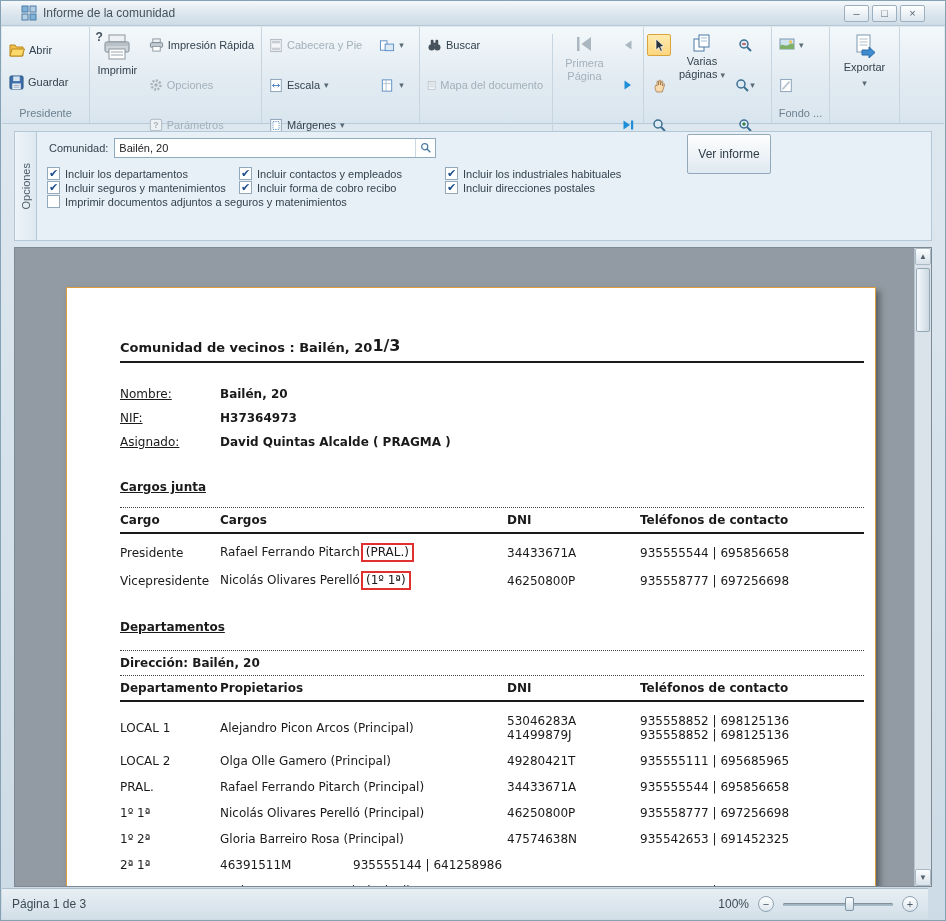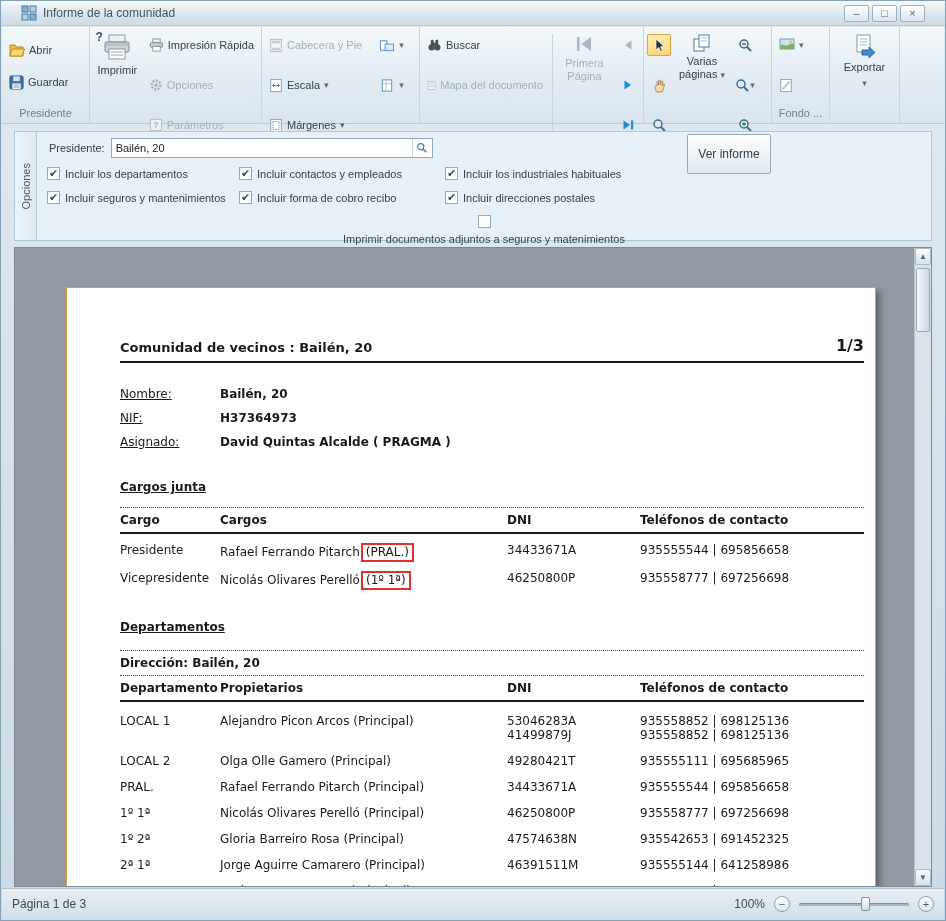--- a/index.html
+++ b/index.html
@@ -405,7 +405,7 @@
     </div>
     <div class="opt-content">
       <div class="comunidad-row">
-        <span class="comunidad-label">Presidente:</span>
+        <span class="comunidad-label">Comunidad:</span>
         <span class="comunidad-input">
           <input type="text" value="Bailén, 20" style="">
           <span class="search-btn">

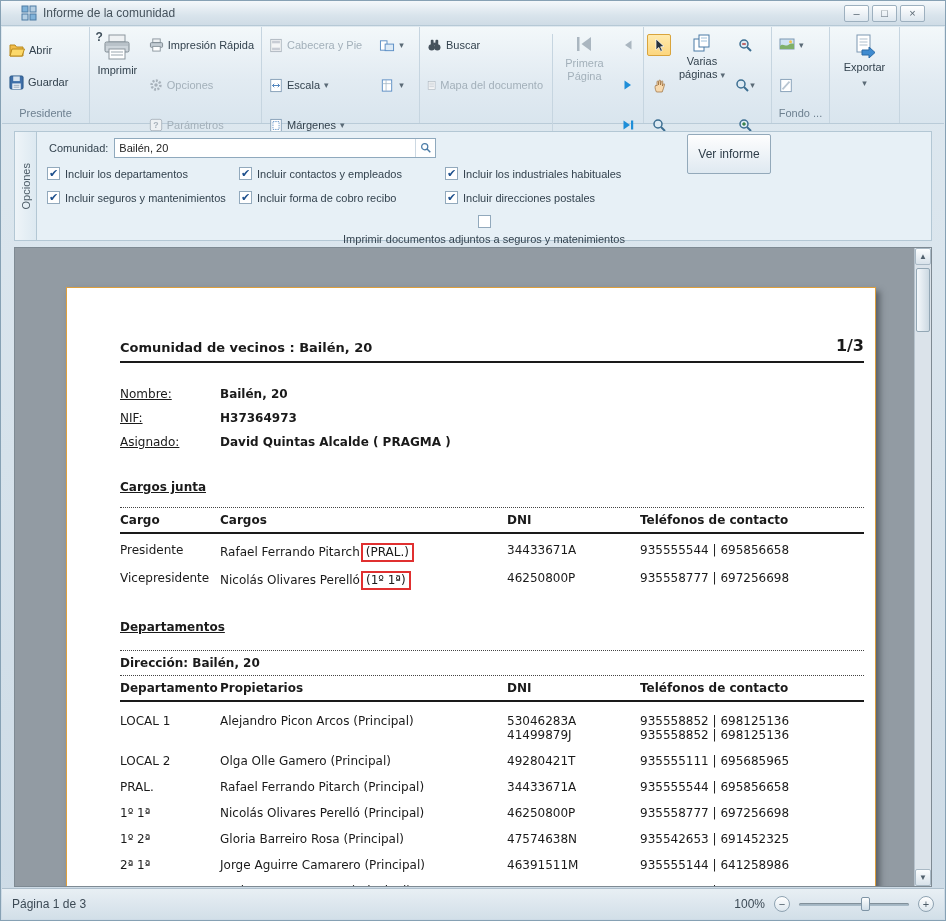--- a/index.html
+++ b/index.html
@@ -47,7 +47,7 @@
   .comunidad-input{width:322px;height:20px;border:1px solid #8fa9bd;background:#fff;display:flex;align-items:center;}
   .comunidad-input input{flex:1;border:0;outline:none;font-size:11px;padding:0 4px;font-family:inherit;color:#222;background:transparent;min-width:0;}
   .search-btn{width:20px;height:18px;display:flex;align-items:center;justify-content:center;border-left:1px solid #ccd8e2;}
-  .cb-grid{margin-top:9px;display:grid;grid-template-columns:192px 206px auto;row-gap:11px;}
+  .cb-grid{margin-top:9px;display:grid;grid-template-columns:192px 206px auto;row-gap:1px;}
   .cb{display:flex;align-items:center;gap:5px;font-size:11px;color:#33424e;cursor:default;}
   .cb-box{width:13px;height:13px;border:1px solid #92a9bc;background:#fff;display:flex;align-items:center;justify-content:center;
     font-size:11px;color:#1d4f8c;line-height:1;flex-shrink:0;}

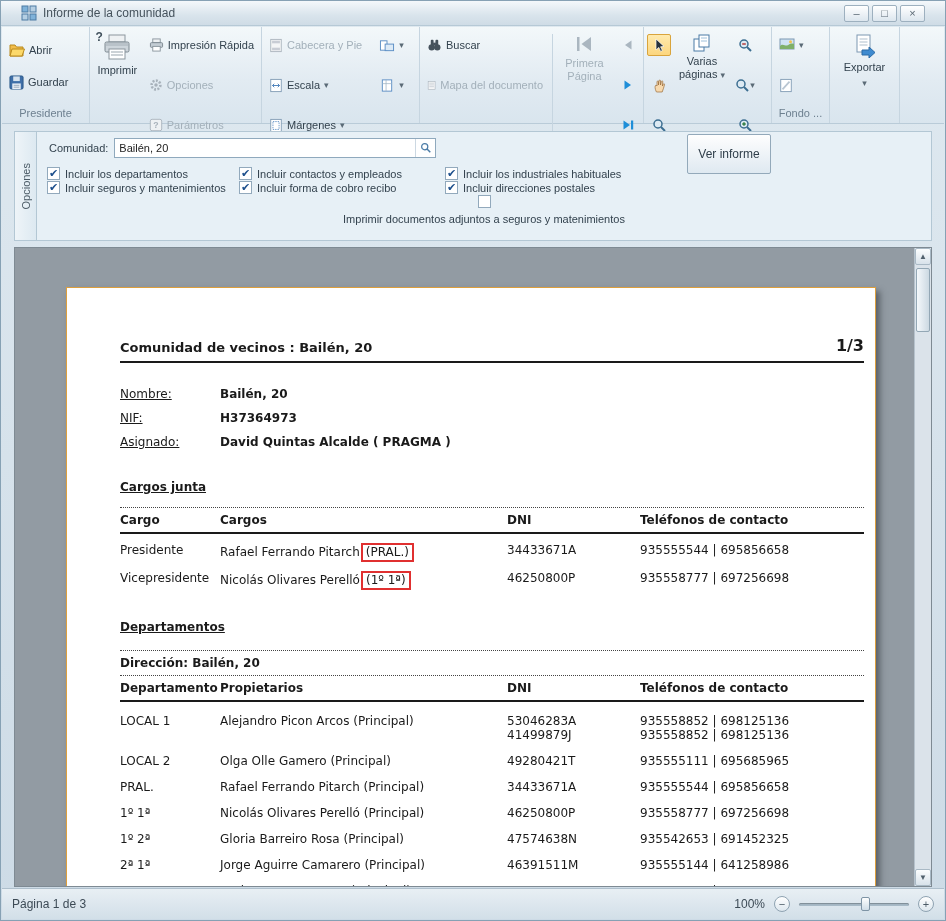--- a/index.html
+++ b/index.html
@@ -52,7 +52,7 @@
   .cb-box{width:13px;height:13px;border:1px solid #92a9bc;background:#fff;display:flex;align-items:center;justify-content:center;
     font-size:11px;color:#1d4f8c;line-height:1;flex-shrink:0;}
   .cb-box[data-checked="true"]::before{content:"✔";}
-  .cb-span{grid-column:1 / span 3;flex-direction:column;}
+  .cb-span{grid-column:1 / span 3;}
   .ver-informe{position:absolute;right:160px;top:2px;width:84px;height:40px;border:1px solid #93a9ba;border-radius:2px;
     background:linear-gradient(#fefefe,#dfe9f1);display:flex;align-items:center;justify-content:center;font-size:12px;color:#2f3e4a;}
 

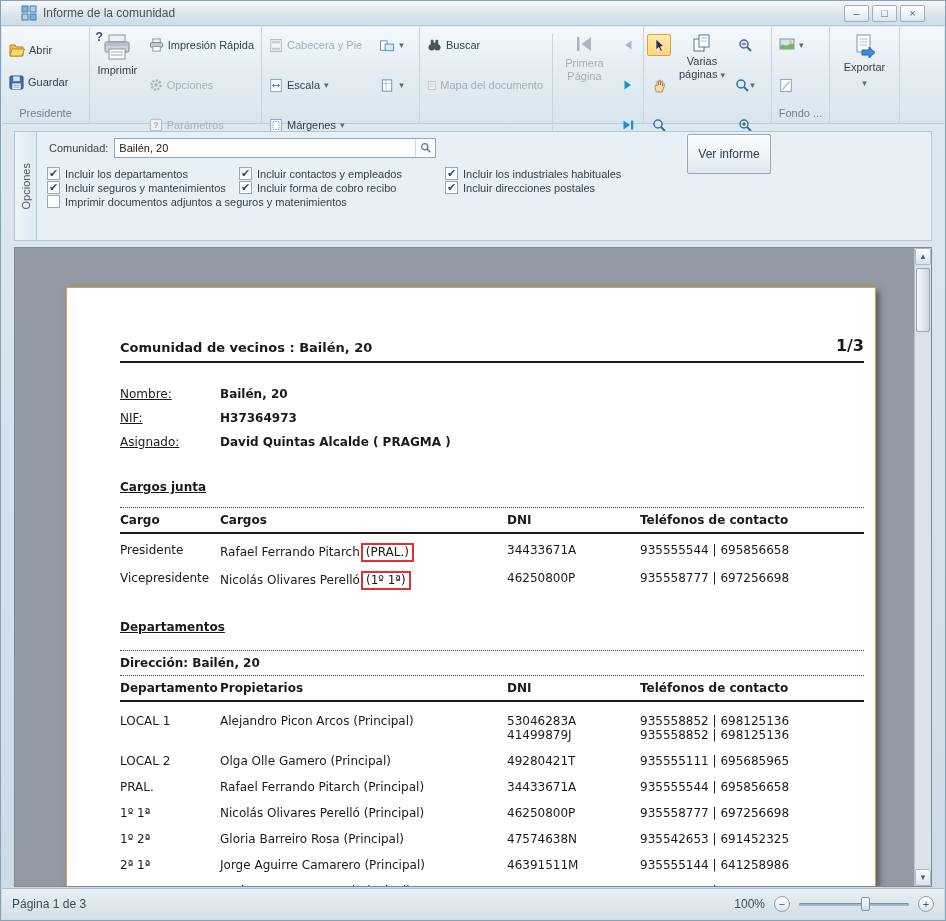--- a/index.html
+++ b/index.html
@@ -61,7 +61,7 @@
   .page{position:absolute;left:51px;top:39px;width:810px;height:1200px;background:#fff;border:1px solid #dd9f3d;
     box-shadow:4px 4px 6px rgba(35,40,45,0.5);padding:48px 0 0 53px;font-family:"DejaVu Sans",sans-serif;color:#1a1a1a;}
   .page-inner{width:744px;}
-  .rpt-titlerow{display:flex;justify-content:space-between;align-items:flex-end;}
+  .rpt-titlerow{display:flex;justify-content:flex-start;align-items:flex-end;}
   .rpt-title{font-size:13px;font-weight:bold;}
   .rpt-pageno{font-size:16px;font-weight:bold;}
   .title-rule{border-bottom:2px solid #1a1a1a;margin-top:6px;}

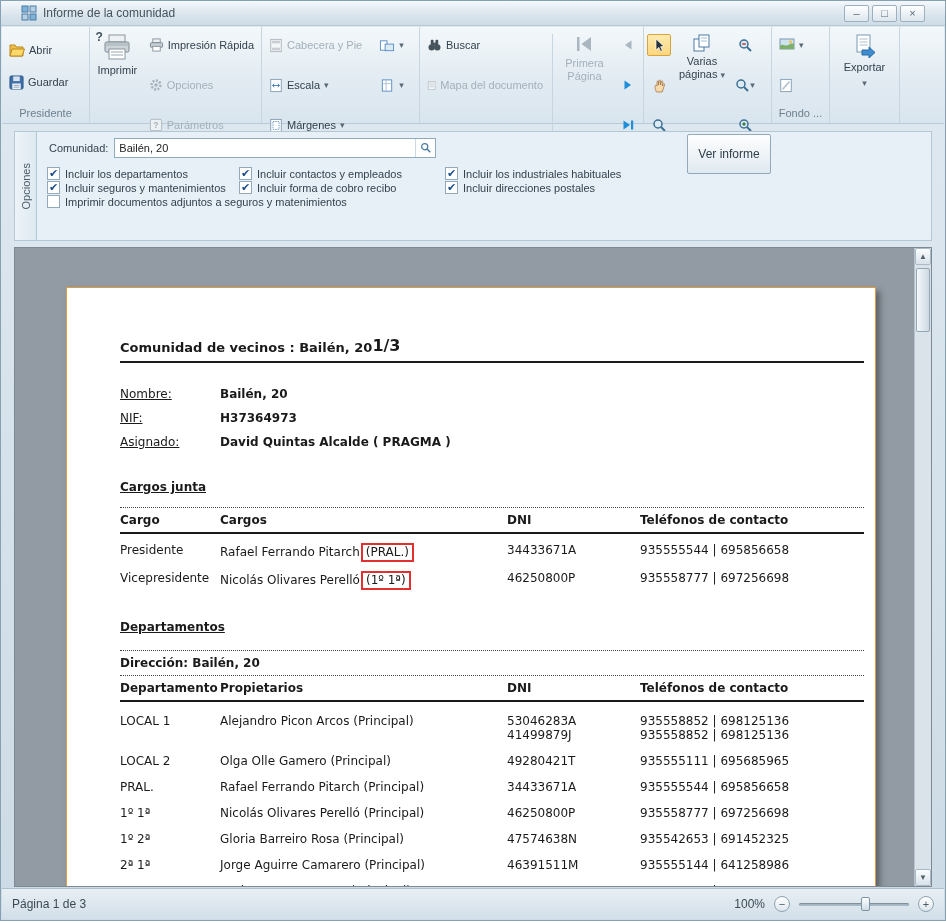--- a/index.html
+++ b/index.html
@@ -73,7 +73,7 @@
   .mt30{margin-top:30px;} .mt16{margin-top:16px;} .mt13{margin-top:13px;}
   .dotline{border-top:1px dotted #444;}
   .solidline{border-top:2px solid #1a1a1a;}
-  .trow{display:flex;font-size:12px;line-height:14px;}
+  .trow{display:flex;font-size:12px;line-height:14px;align-items:center;}
   .thead{font-weight:bold;padding:5px 0;}
   .c1{width:100px;flex-shrink:0;}
   .c2{width:287px;flex-shrink:0;}

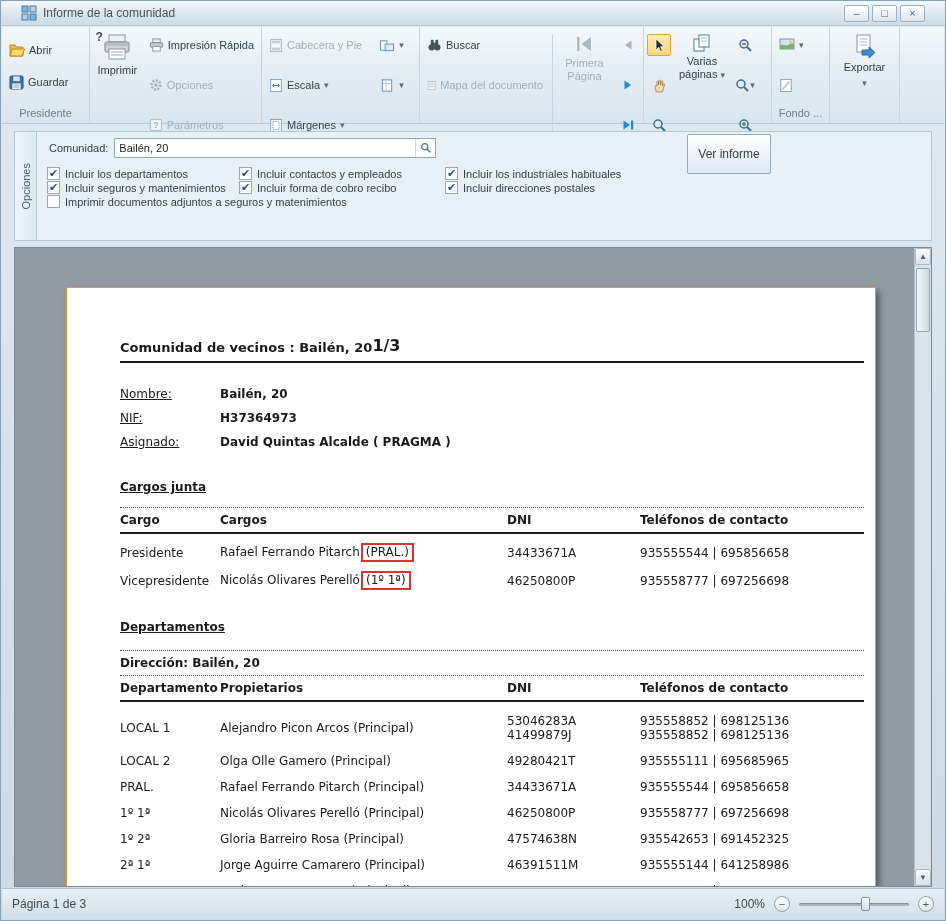--- a/index.html
+++ b/index.html
@@ -553,7 +553,6 @@
         </div>
         <div class="trow drow">
           <span class="c1">2ª 1ª</span>
-          <span class="c2">Jorge Aguirre Camarero (Principal)</span>
           <span class="c3">46391511M</span>
           <span class="c4">935555144 | 641258986</span>
         </div>

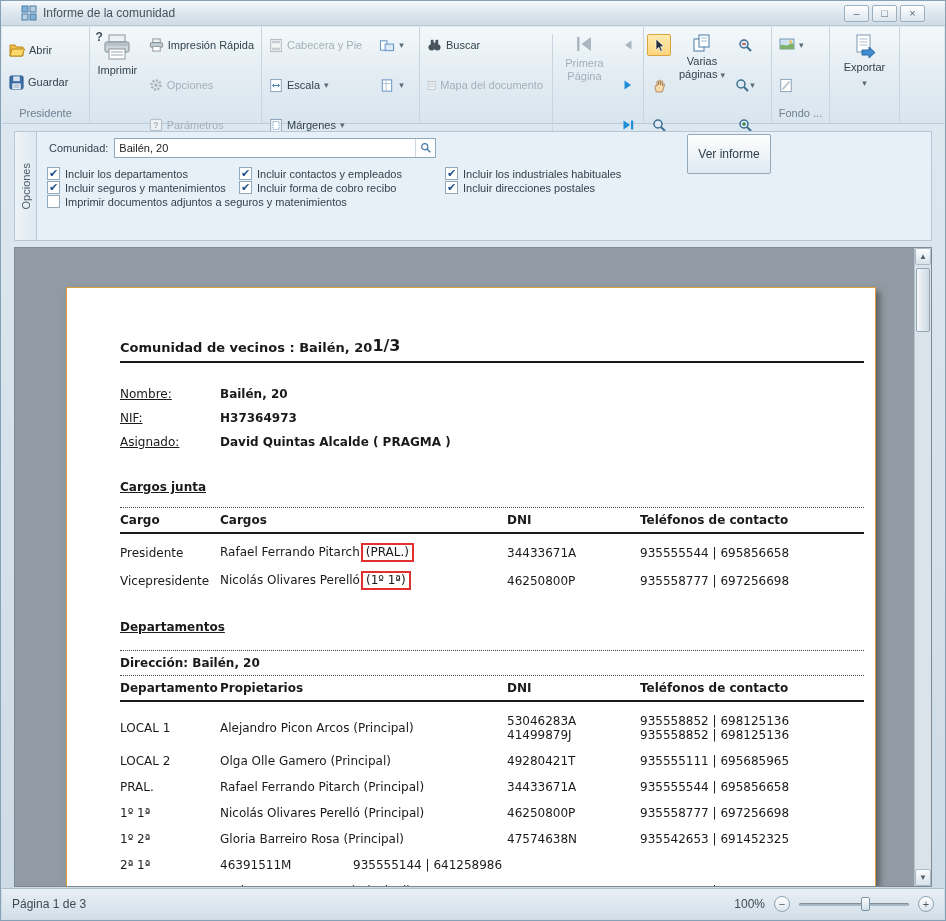--- a/index.html
+++ b/index.html
@@ -93,7 +93,7 @@
     border:1px solid #93a7b5;border-radius:2px;}
 
   
-  .statusbar{position:absolute;left:1px;right:1px;bottom:1px;height:31px;display:flex;align-items:center;padding:0 10px;
+  .statusbar{position:absolute;left:1px;right:17px;bottom:1px;height:31px;display:flex;align-items:center;padding:0 10px;
     background:linear-gradient(#e8eff4,#d2dfe8);border-top:1px solid #aebfcc;font-size:12px;color:#3c4a55;}
   .zoom-area{margin-left:auto;display:flex;align-items:center;gap:9px;}
   .zoom-btn{width:16px;height:16px;border:1px solid #8fa3b2;border-radius:50%;background:linear-gradient(#fff,#dde7ee);

